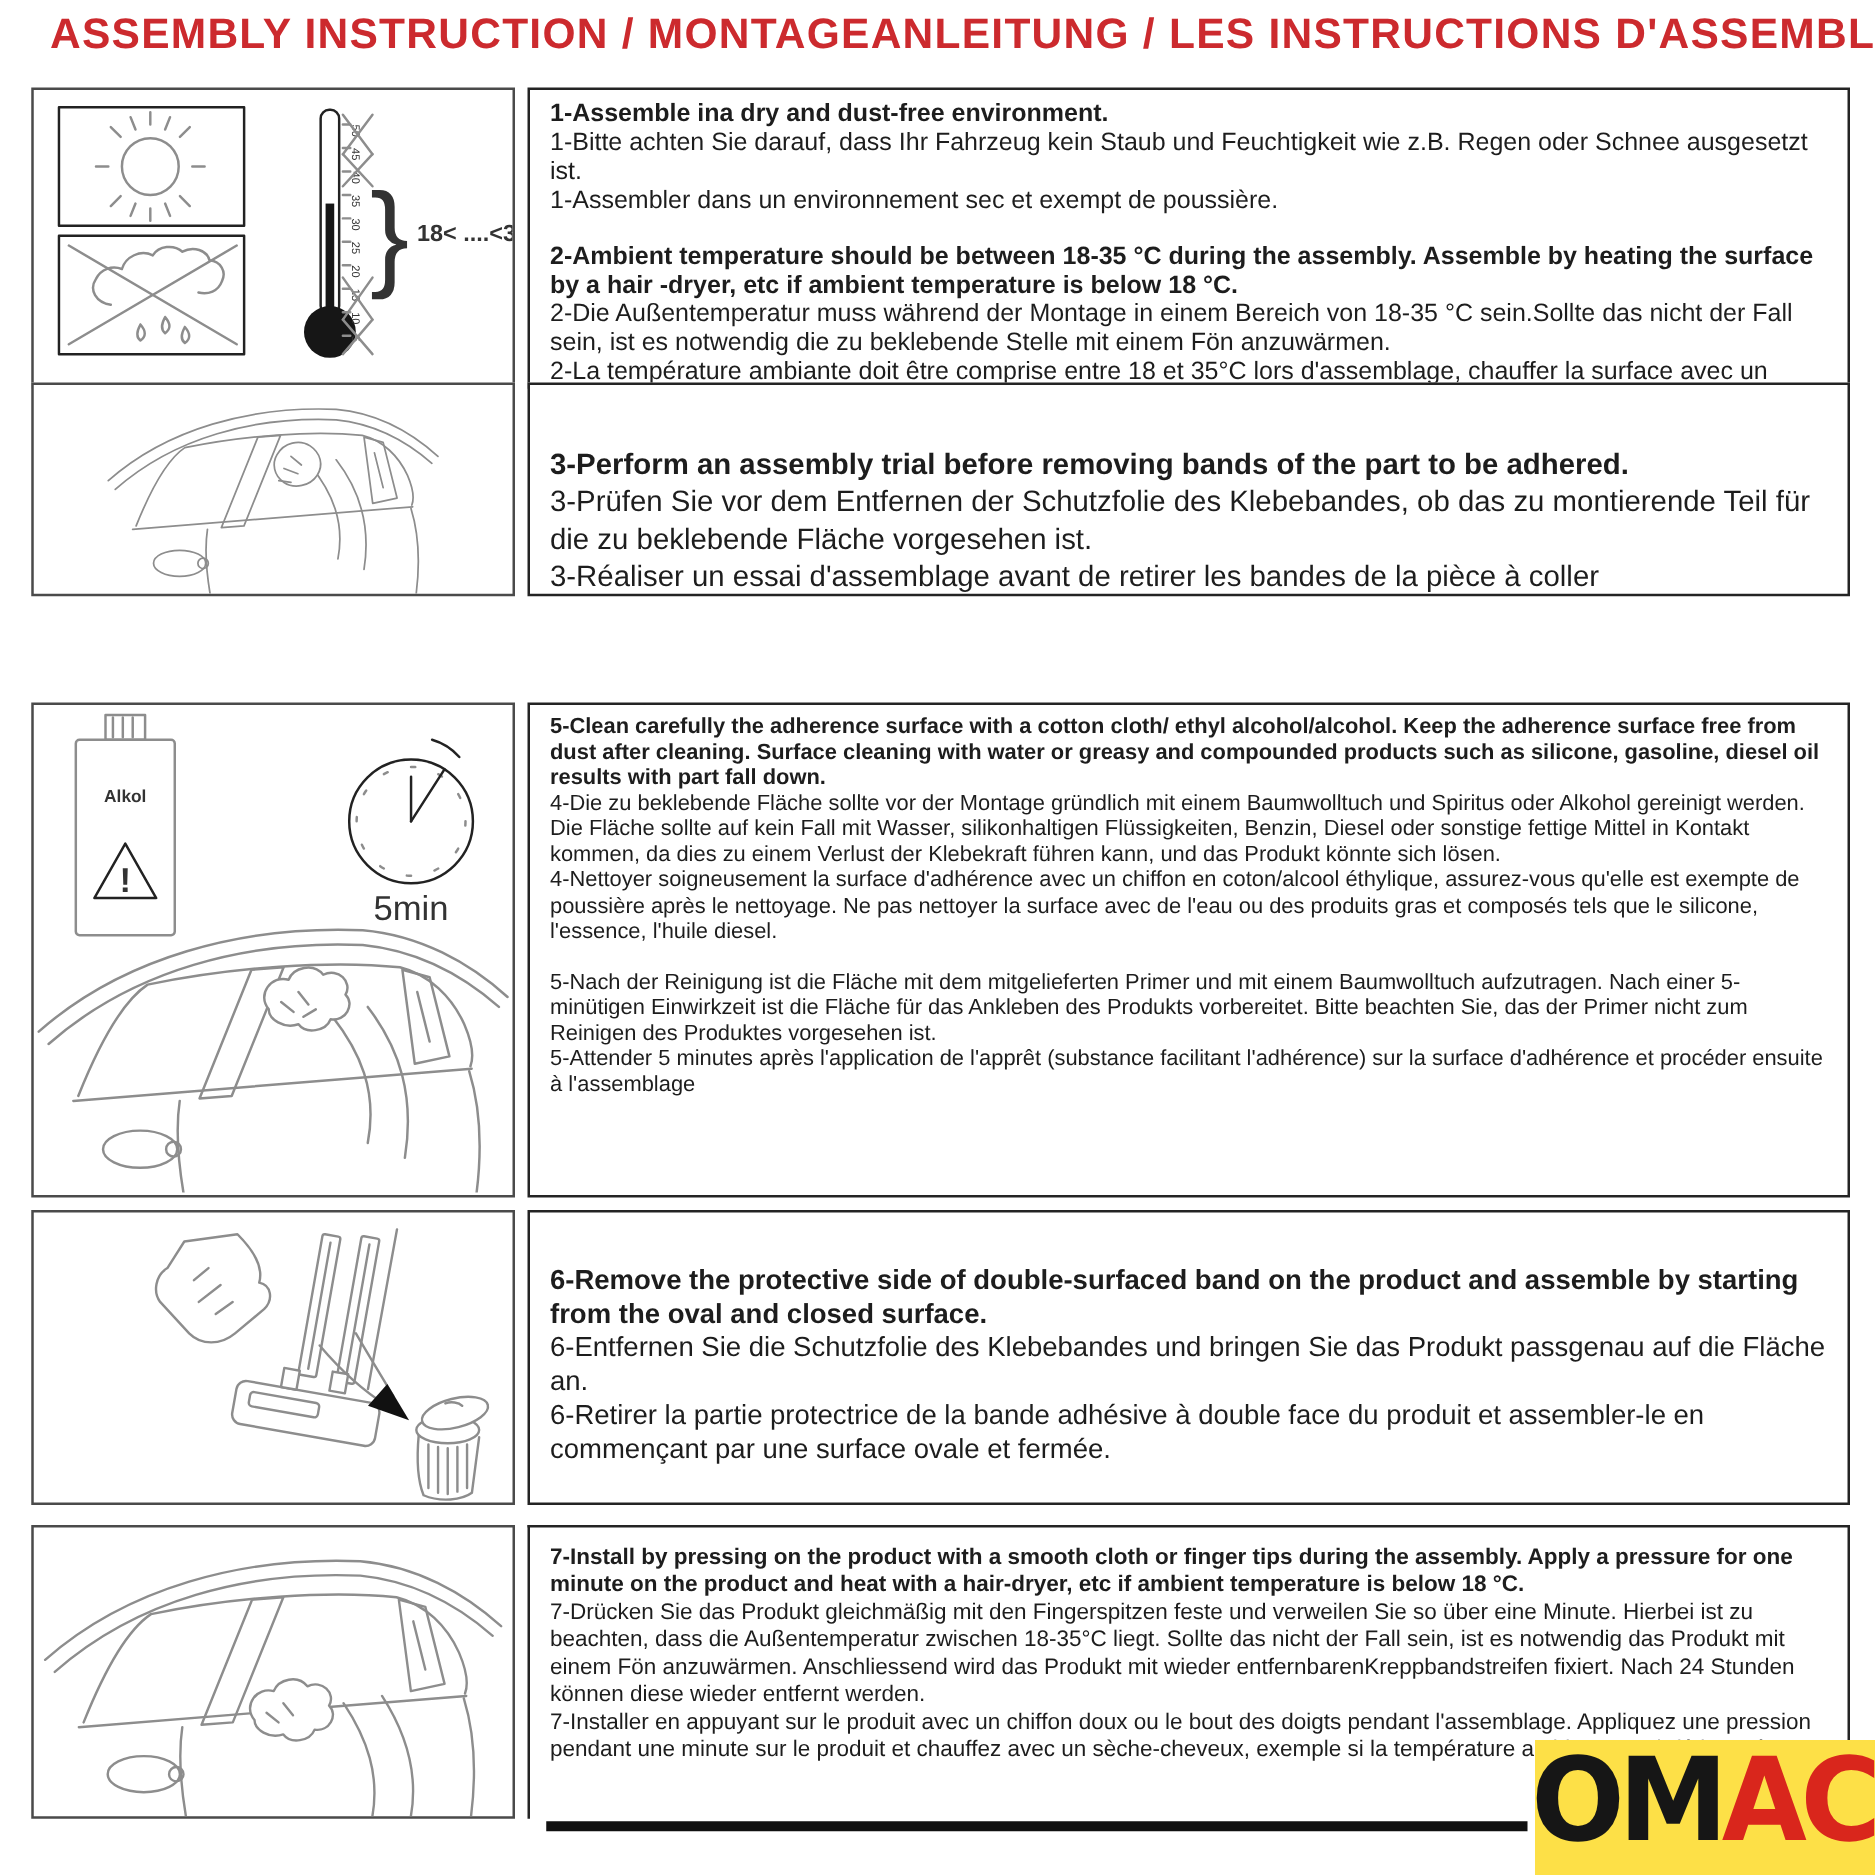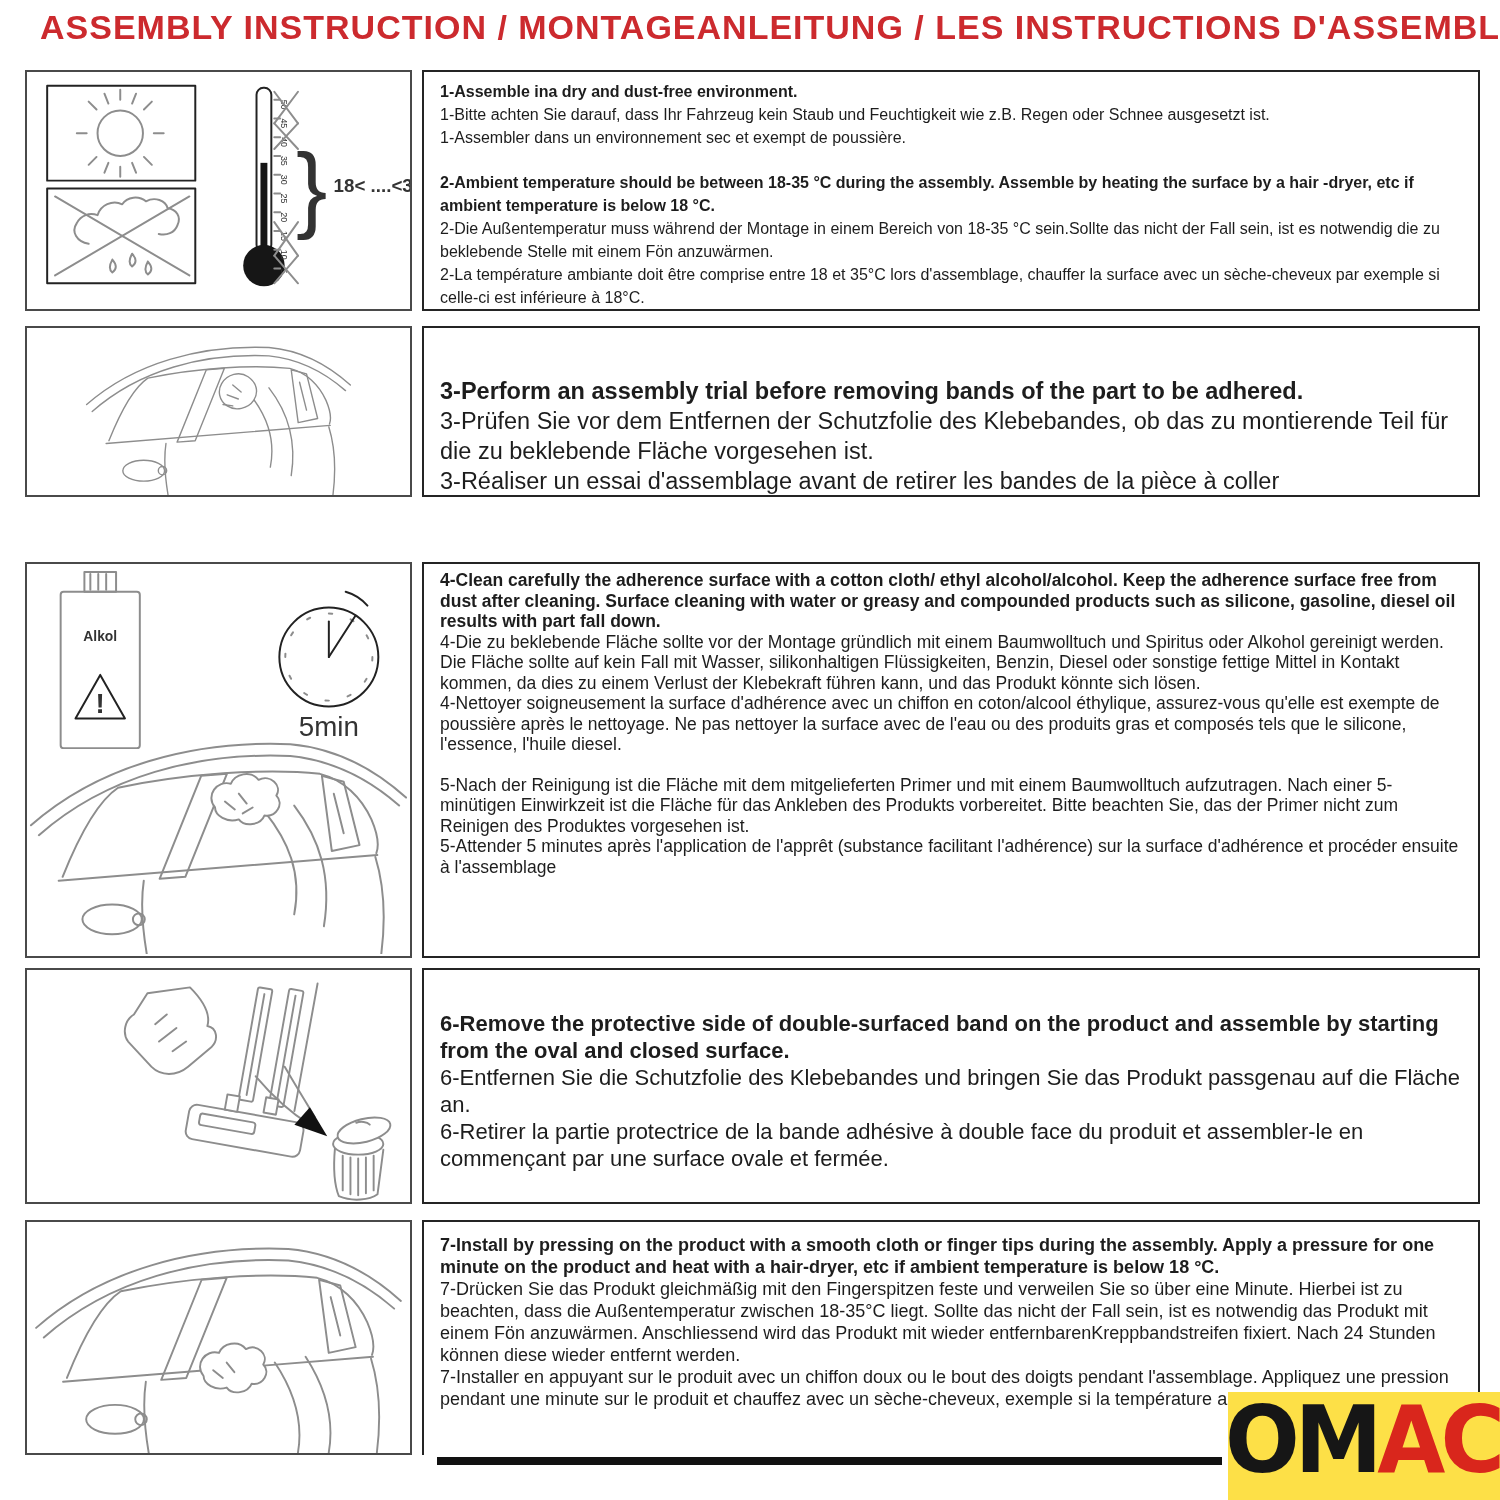--- a/index.html
+++ b/index.html
@@ -28,7 +28,7 @@
   }
   .txt p{margin:0;}
   .b{font-weight:bold;}
-  .s1{padding:8px 16px 0 16px;}   .s1 p{font-size:16px;line-height:23px;} .s1 .pgap{height:22px;}
+  .s1{padding:8px 16px 0 16px;}   .s1 p{font-size:20px;line-height:23px;} .s1 .pgap{height:22px;}
   .s2{padding:48px 16px 0 16px;}  .s2 p{font-size:23.5px;line-height:30px;}
   .s3{padding:6px 16px 0 16px;}   .s3 p{font-size:17.5px;line-height:20.5px;} .s3 .pgap{height:20px;}
   .s4{padding:40px 16px 0 16px;}  .s4 p{font-size:22px;line-height:27px;}

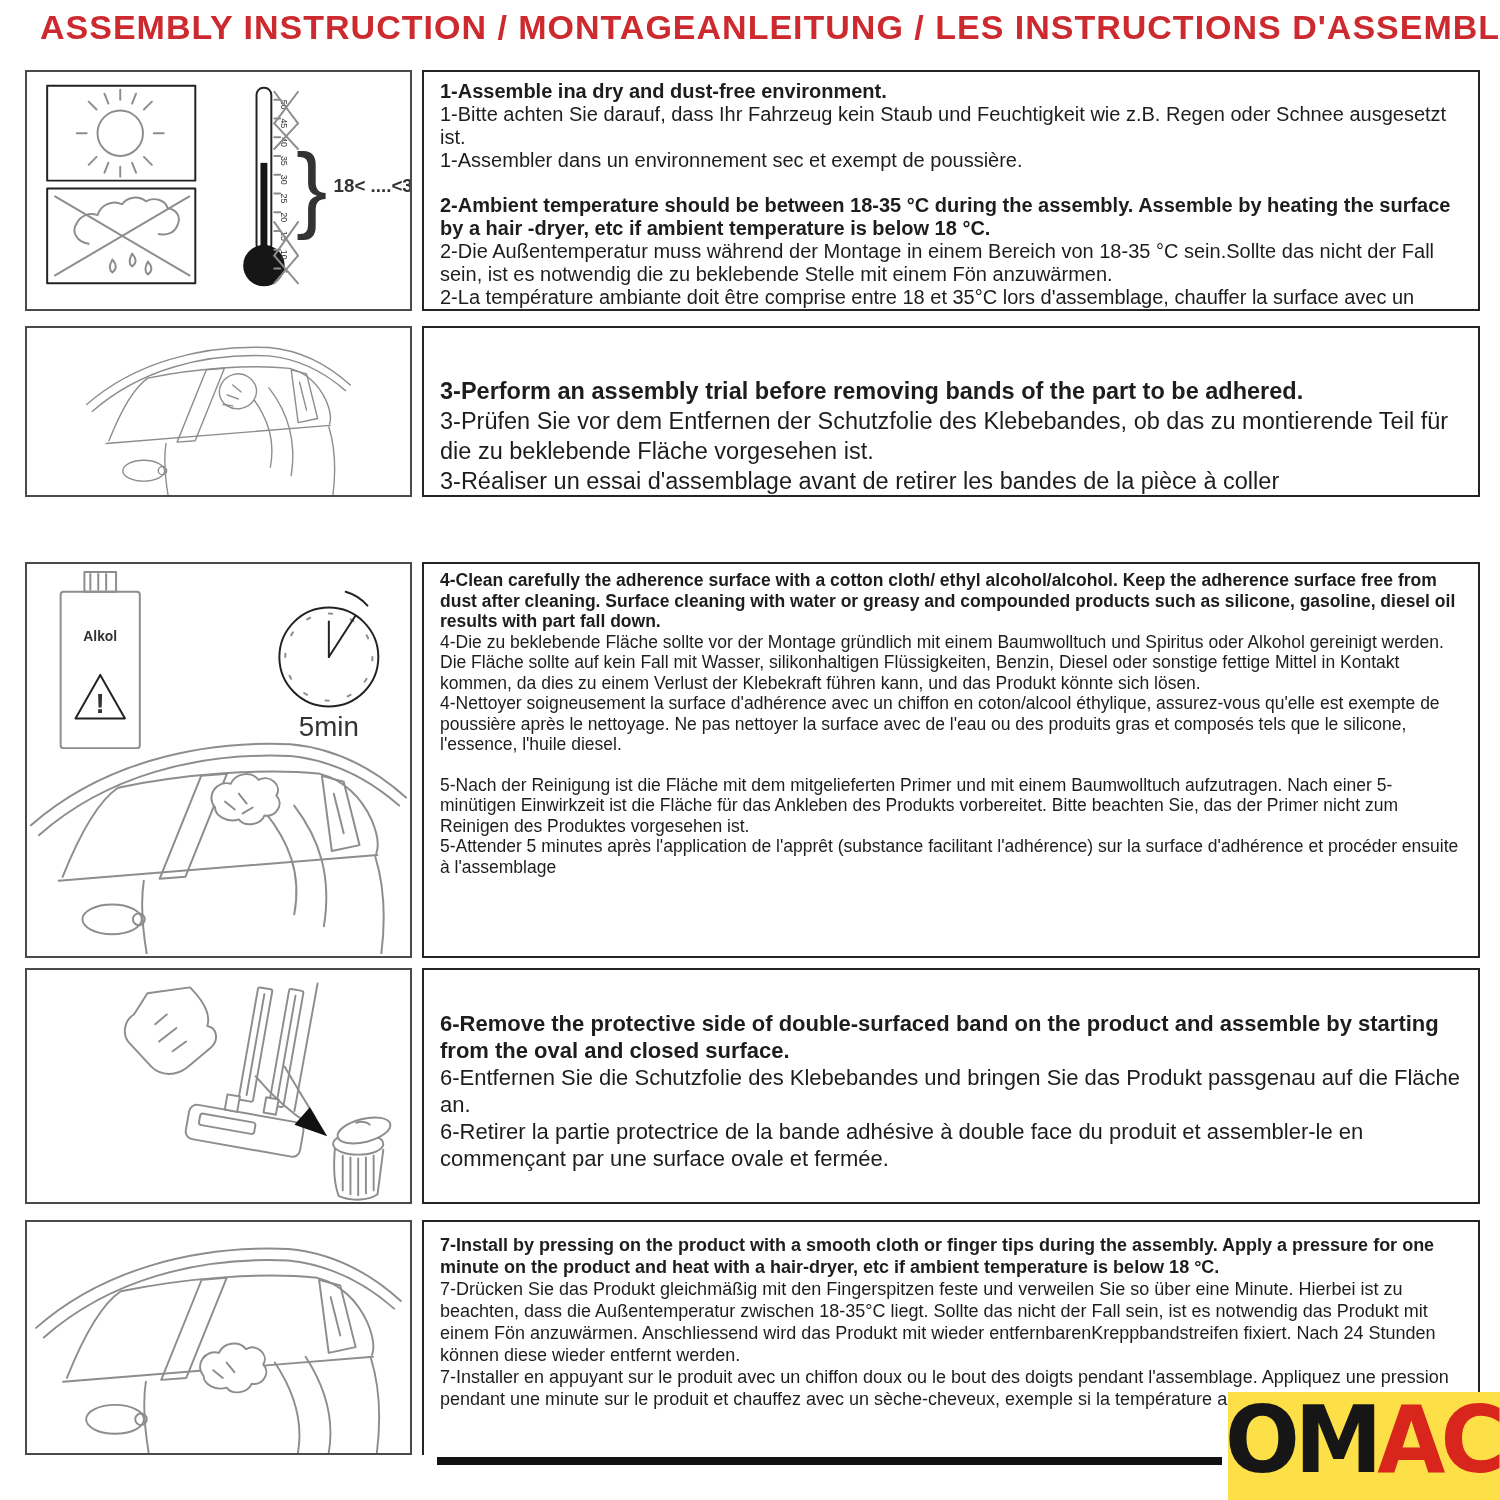--- a/index.html
+++ b/index.html
@@ -13,7 +13,7 @@
   }
   .row{position:absolute;left:25px;right:20px;}
   .r1{top:70px;height:241px;}
-  .r2{top:326px;height:171px;}
+  .r2{top:306px;height:171px;}
   .r3{top:562px;height:396px;}
   .r4{top:968px;height:236px;}
   .r5{top:1220px;height:235px;}

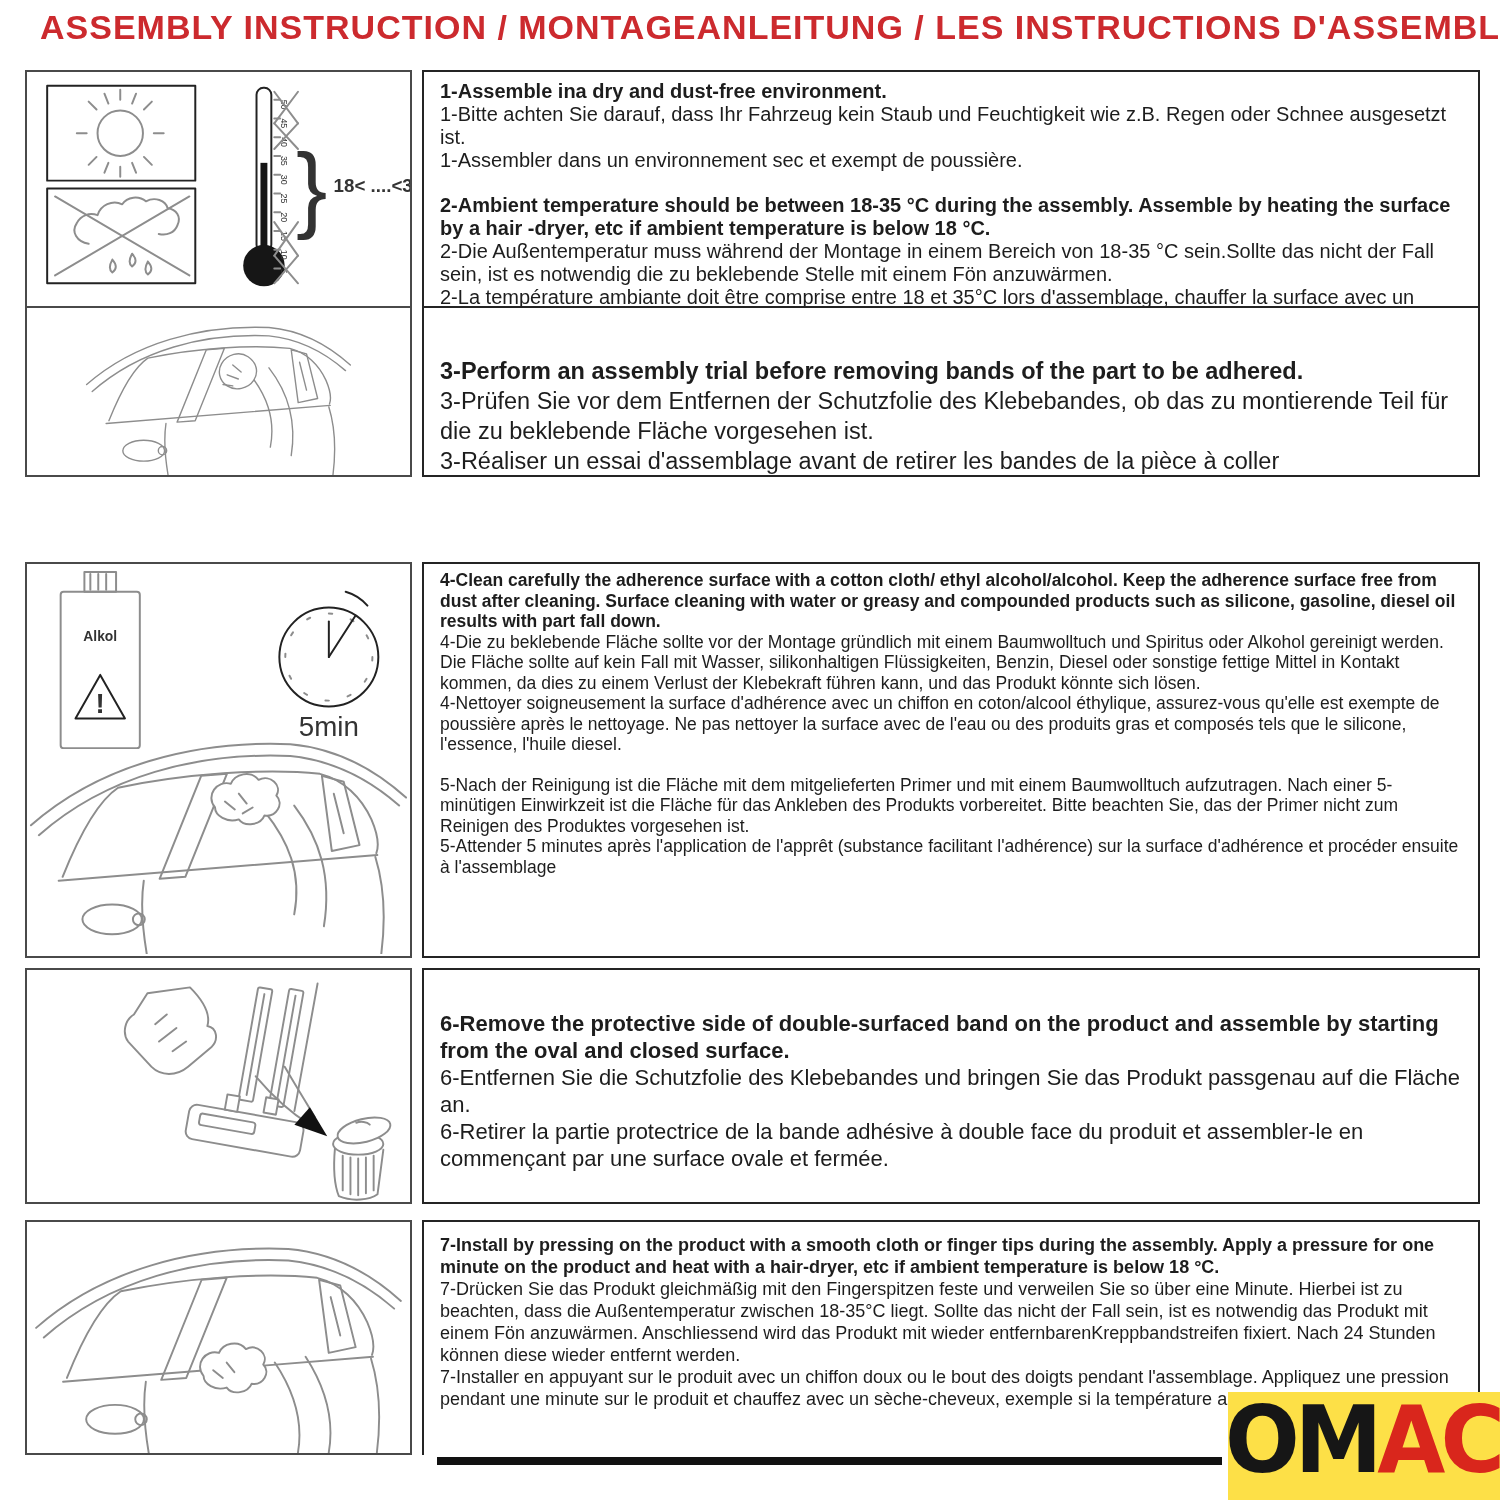--- a/index.html
+++ b/index.html
@@ -192,7 +192,7 @@
     </svg>
   </div>
   <div class="txt s3">
-    <p class="b">4-Clean carefully the adherence surface with a cotton cloth/ ethyl alcohol/alcohol. Keep the adherence surface free from dust after cleaning. Surface cleaning with water or greasy and compounded products such as silicone, gasoline, diesel oil results with part fall down.</p>
+    <p class="b">5-Clean carefully the adherence surface with a cotton cloth/ ethyl alcohol/alcohol. Keep the adherence surface free from dust after cleaning. Surface cleaning with water or greasy and compounded products such as silicone, gasoline, diesel oil results with part fall down.</p>
     <p>4-Die zu beklebende Fläche sollte vor der Montage gründlich mit einem Baumwolltuch und Spiritus oder Alkohol gereinigt werden. Die Fläche sollte auf kein Fall mit Wasser, silikonhaltigen Flüssigkeiten, Benzin, Diesel oder sonstige fettige Mittel in Kontakt kommen, da dies zu einem Verlust der Klebekraft führen kann, und das Produkt könnte sich lösen.</p>
     <p>4-Nettoyer soigneusement la surface d'adhérence avec un chiffon en coton/alcool éthylique, assurez-vous qu'elle est exempte de poussière après le nettoyage. Ne pas nettoyer la surface avec de l'eau ou des produits gras et composés tels que le silicone, l'essence, l'huile diesel.</p>
     <div class="pgap"></div>

